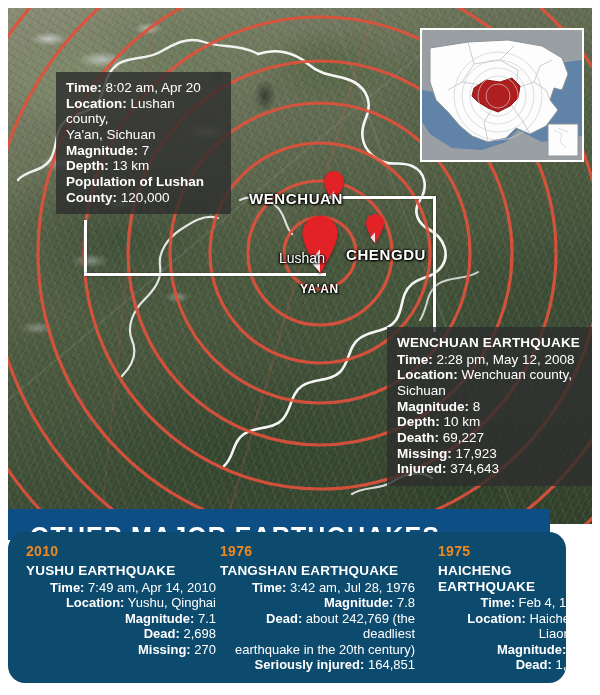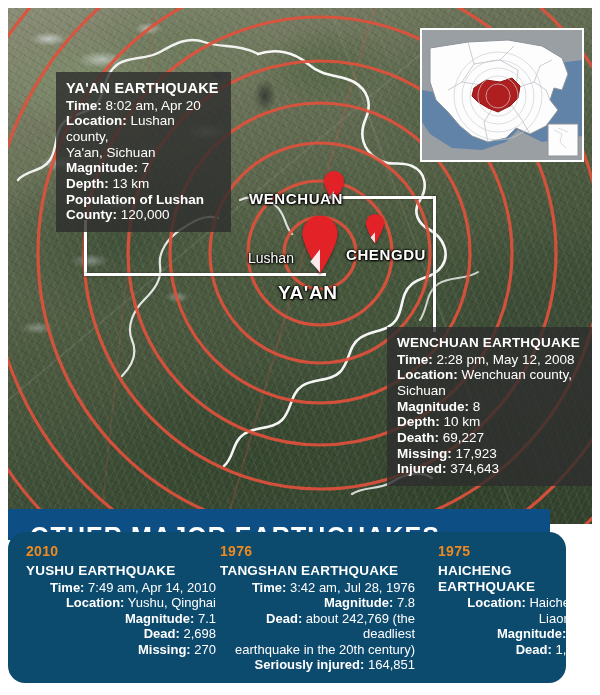--- a/index.html
+++ b/index.html
@@ -178,7 +178,6 @@
     <div class="citylabel small" style="left:240px;top:242px;font-size:14px;">Lushan</div>
 
     <div class="infobox" style="left:48px;top:64px;width:155px;">
-      <div class="ttl">YA'AN EARTHQUAKE</div>
       <div class="row"><b>Time:</b> <span>8:02 am, Apr 20</span></div>
       <div class="row"><b>Location:</b> <span>Lushan county,</span></div>
       <div class="row"><span>Ya'an, Sichuan</span></div>

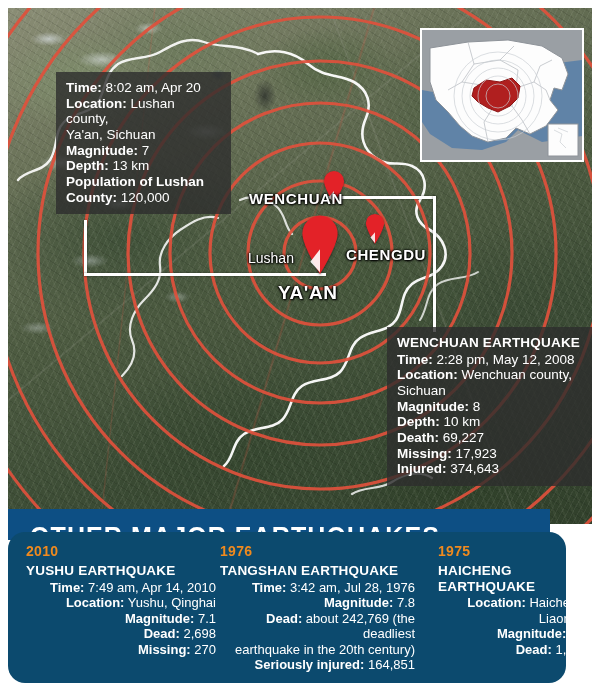--- a/index.html
+++ b/index.html
@@ -71,7 +71,7 @@
     text-shadow:0 0 3px #000,1px 1px 2px #000,-1px 0 2px #000;
     white-space:nowrap;
   }
-  .citylabel.small{font-weight:normal;letter-spacing:0;}
+  .citylabel.small{font-weight:normal;letter-spacing:0;margin-left:31px;}
 
   
   .leader{position:absolute;background:#ffffff;box-shadow:0 0 2px rgba(0,0,0,.55);}

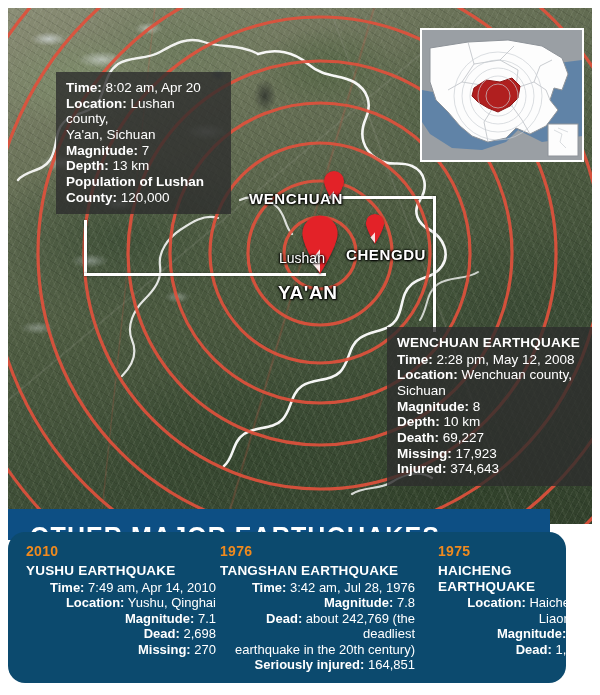--- a/index.html
+++ b/index.html
@@ -174,7 +174,7 @@
 
     <div class="citylabel" style="left:241px;top:182px;font-size:15px;">WENCHUAN</div>
     <div class="citylabel" style="left:338px;top:238px;font-size:15px;">CHENGDU</div>
-    <div class="citylabel" style="left:270px;top:274px;font-size:19px;">YA'AN</div>
+    <div class="citylabel" style="left:292px;top:274px;font-size:12px;">YA'AN</div>
     <div class="citylabel small" style="left:240px;top:242px;font-size:14px;">Lushan</div>
 
     <div class="infobox" style="left:48px;top:64px;width:155px;">

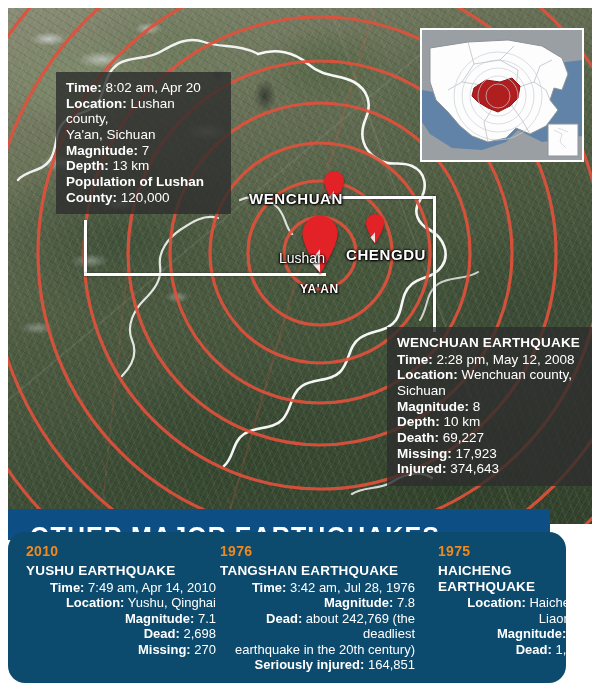--- a/index.html
+++ b/index.html
@@ -263,6 +263,7 @@
     <div class="col" id="col3">
       <div class="year">1975</div>
       <div class="name" style="width:110px;">HAICHENG EARTHQUAKE</div>
+      <div class="row"><b>Time:</b> <span>Feb 4, 1975</span></div>
       <div class="row"><b>Location:</b> <span>Haicheng,</span></div>
       <div class="row"><span>Liaoning</span></div>
       <div class="row"><b>Magnitude:</b> <span>7.3</span></div>

